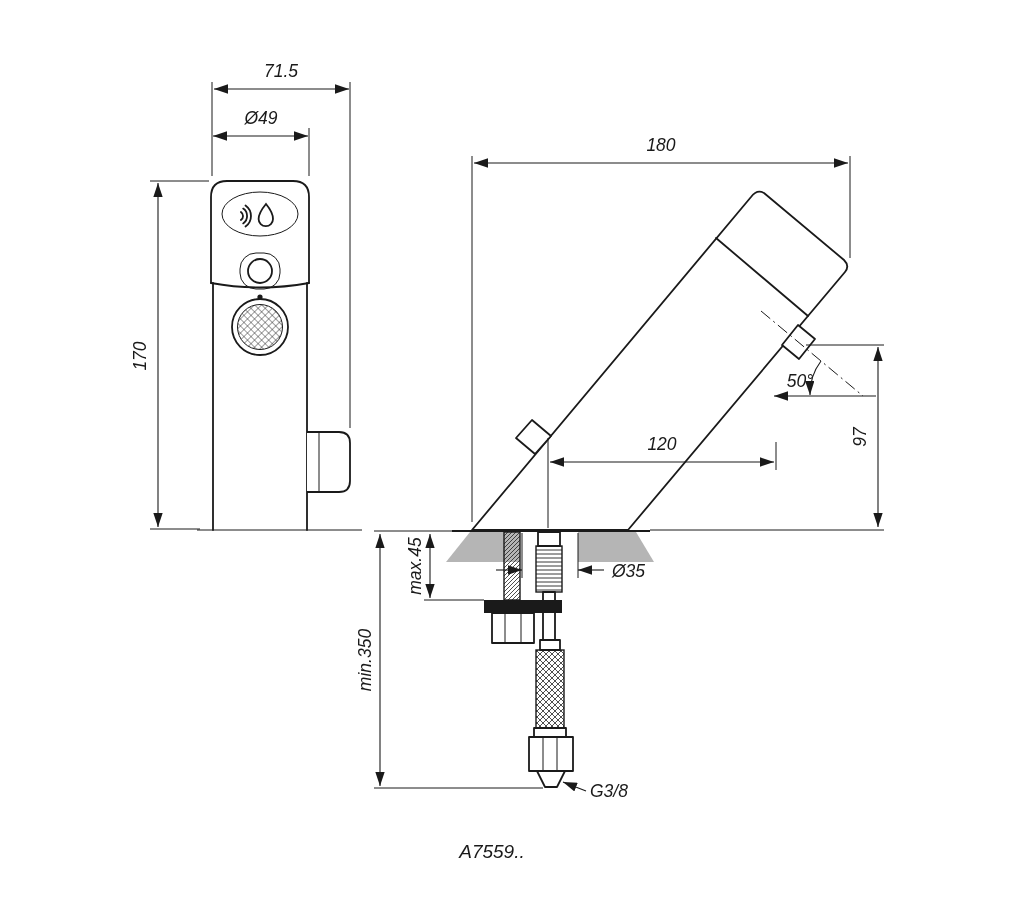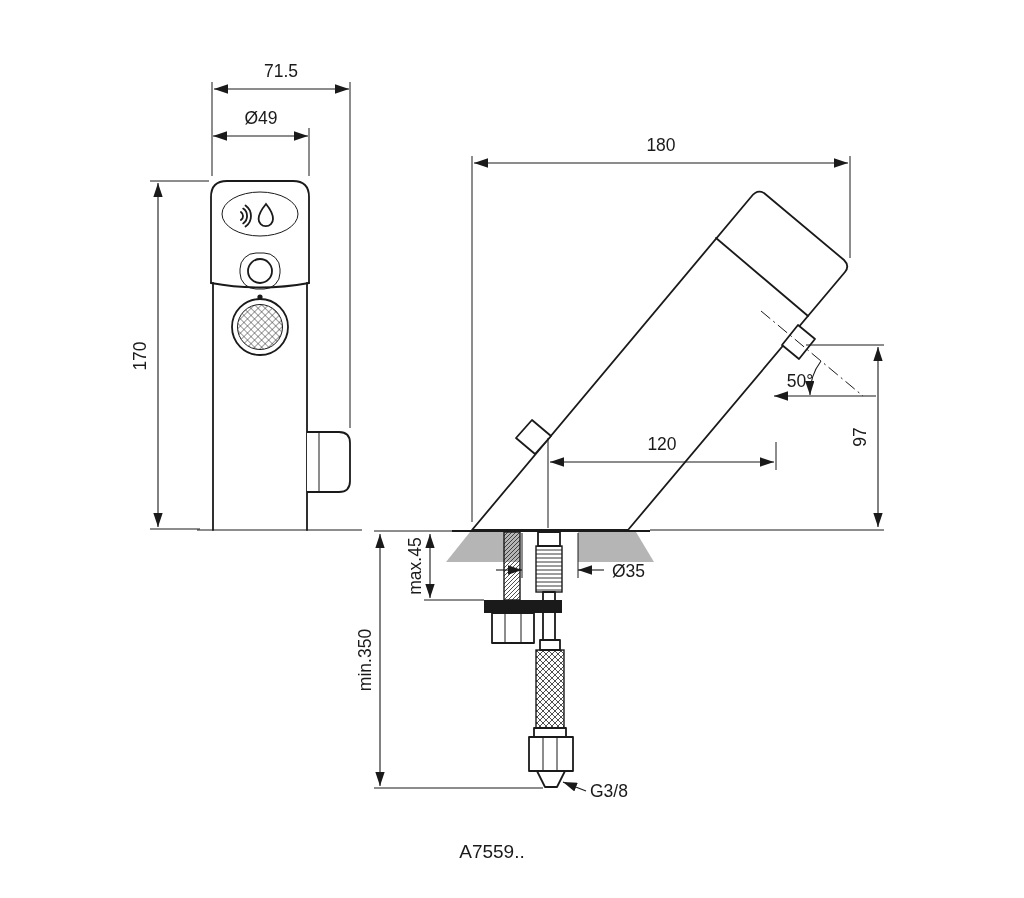--- a/index.html
+++ b/index.html
@@ -3,7 +3,7 @@
 <meta charset="utf-8">
 <style>
   html,body{margin:0;padding:0;background:#ffffff;}
-  .page{width:1024px;height:898px;position:relative;background:#fff;overflow:hidden;}
+  .page{width:1024px;height:898px;position:relative;background:#fff;overflow:hidden;font-style:italic;}
   svg{display:block;}
   .obj{stroke:#1a1a1a;stroke-width:1.8;fill:none;stroke-linecap:round;stroke-linejoin:round;}
   .objfill{stroke:#1a1a1a;stroke-width:1.8;fill:#ffffff;stroke-linejoin:round;}

